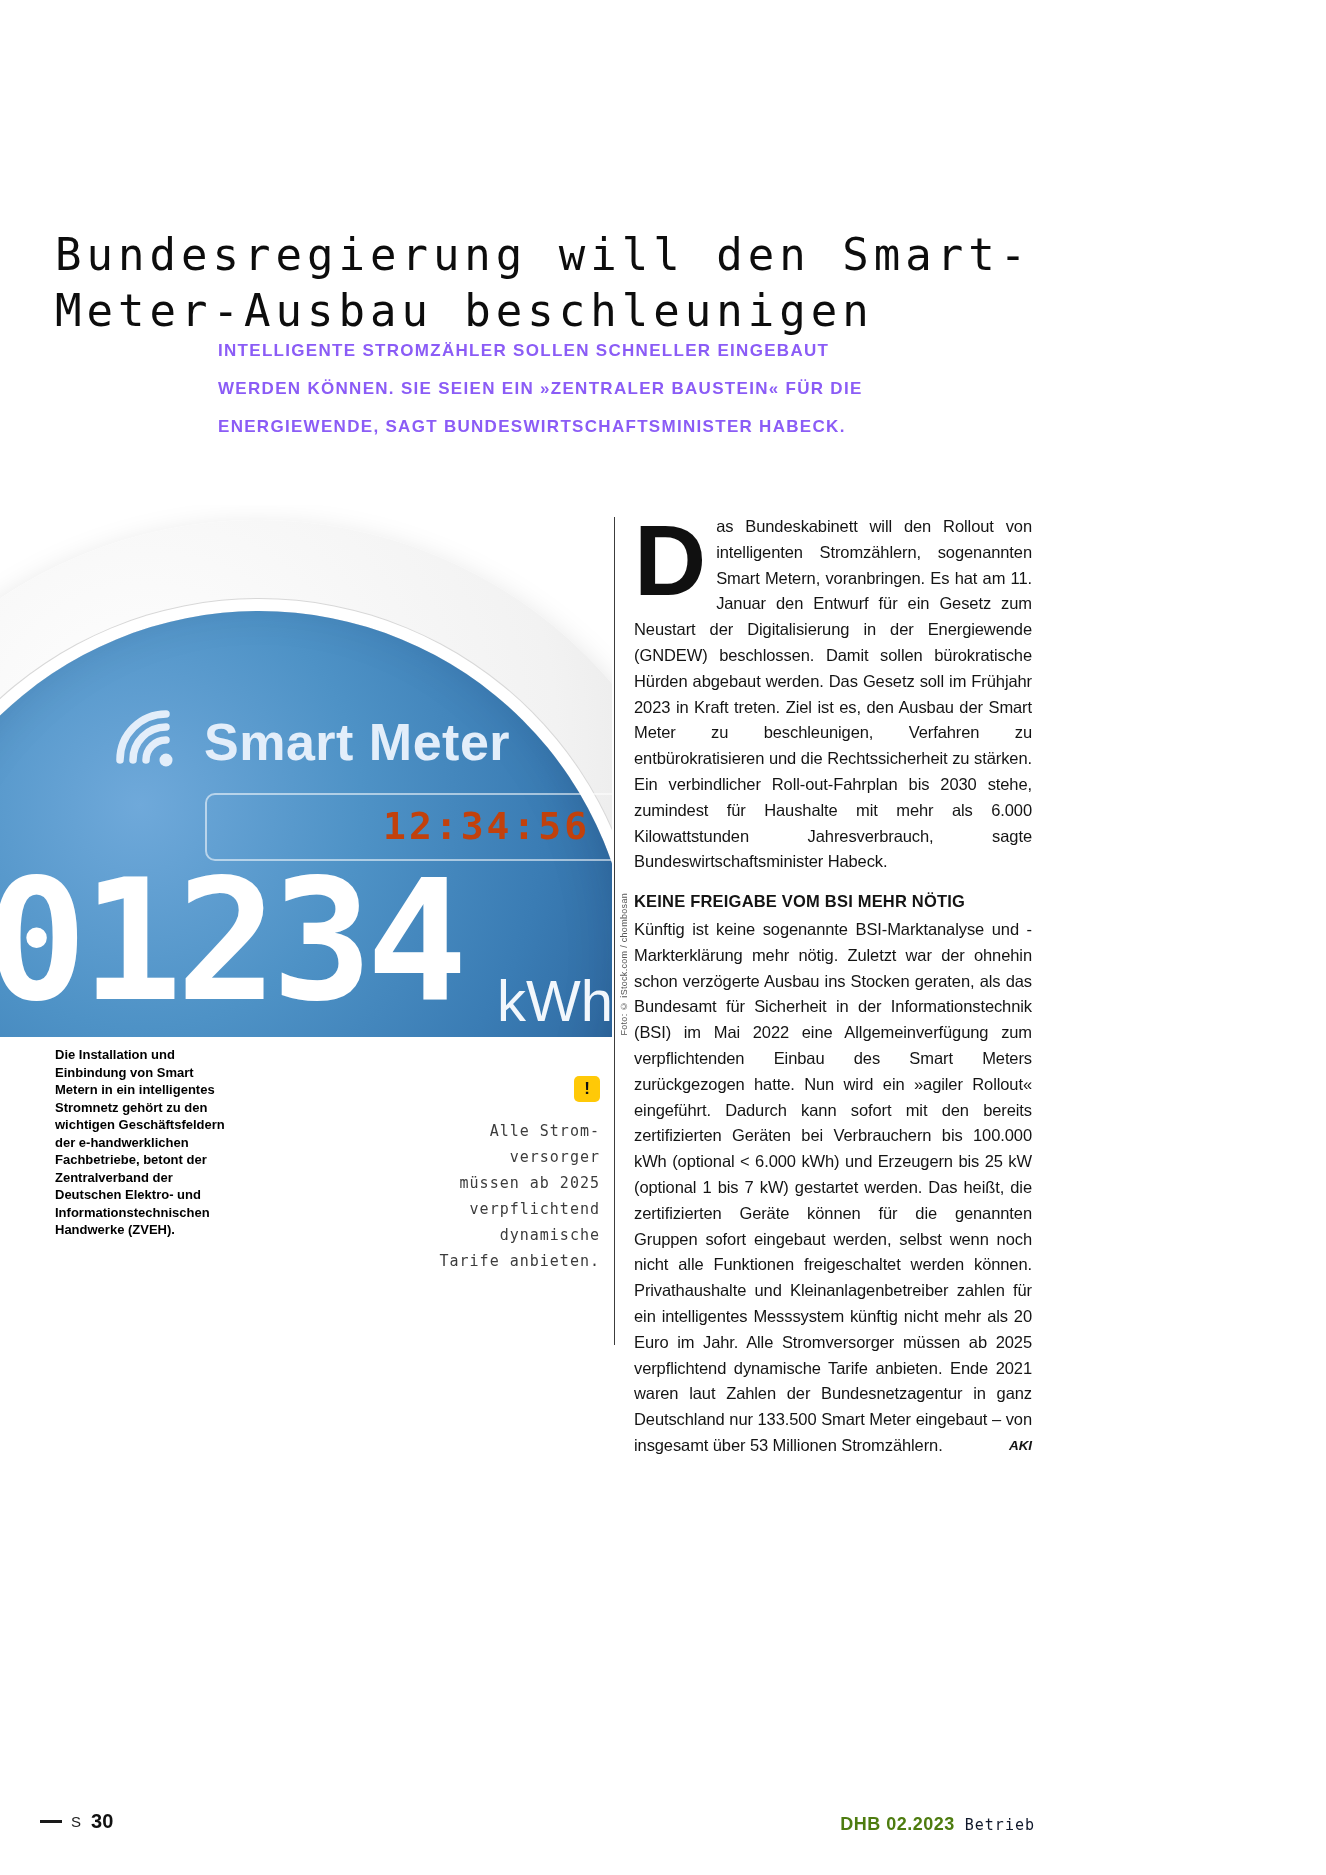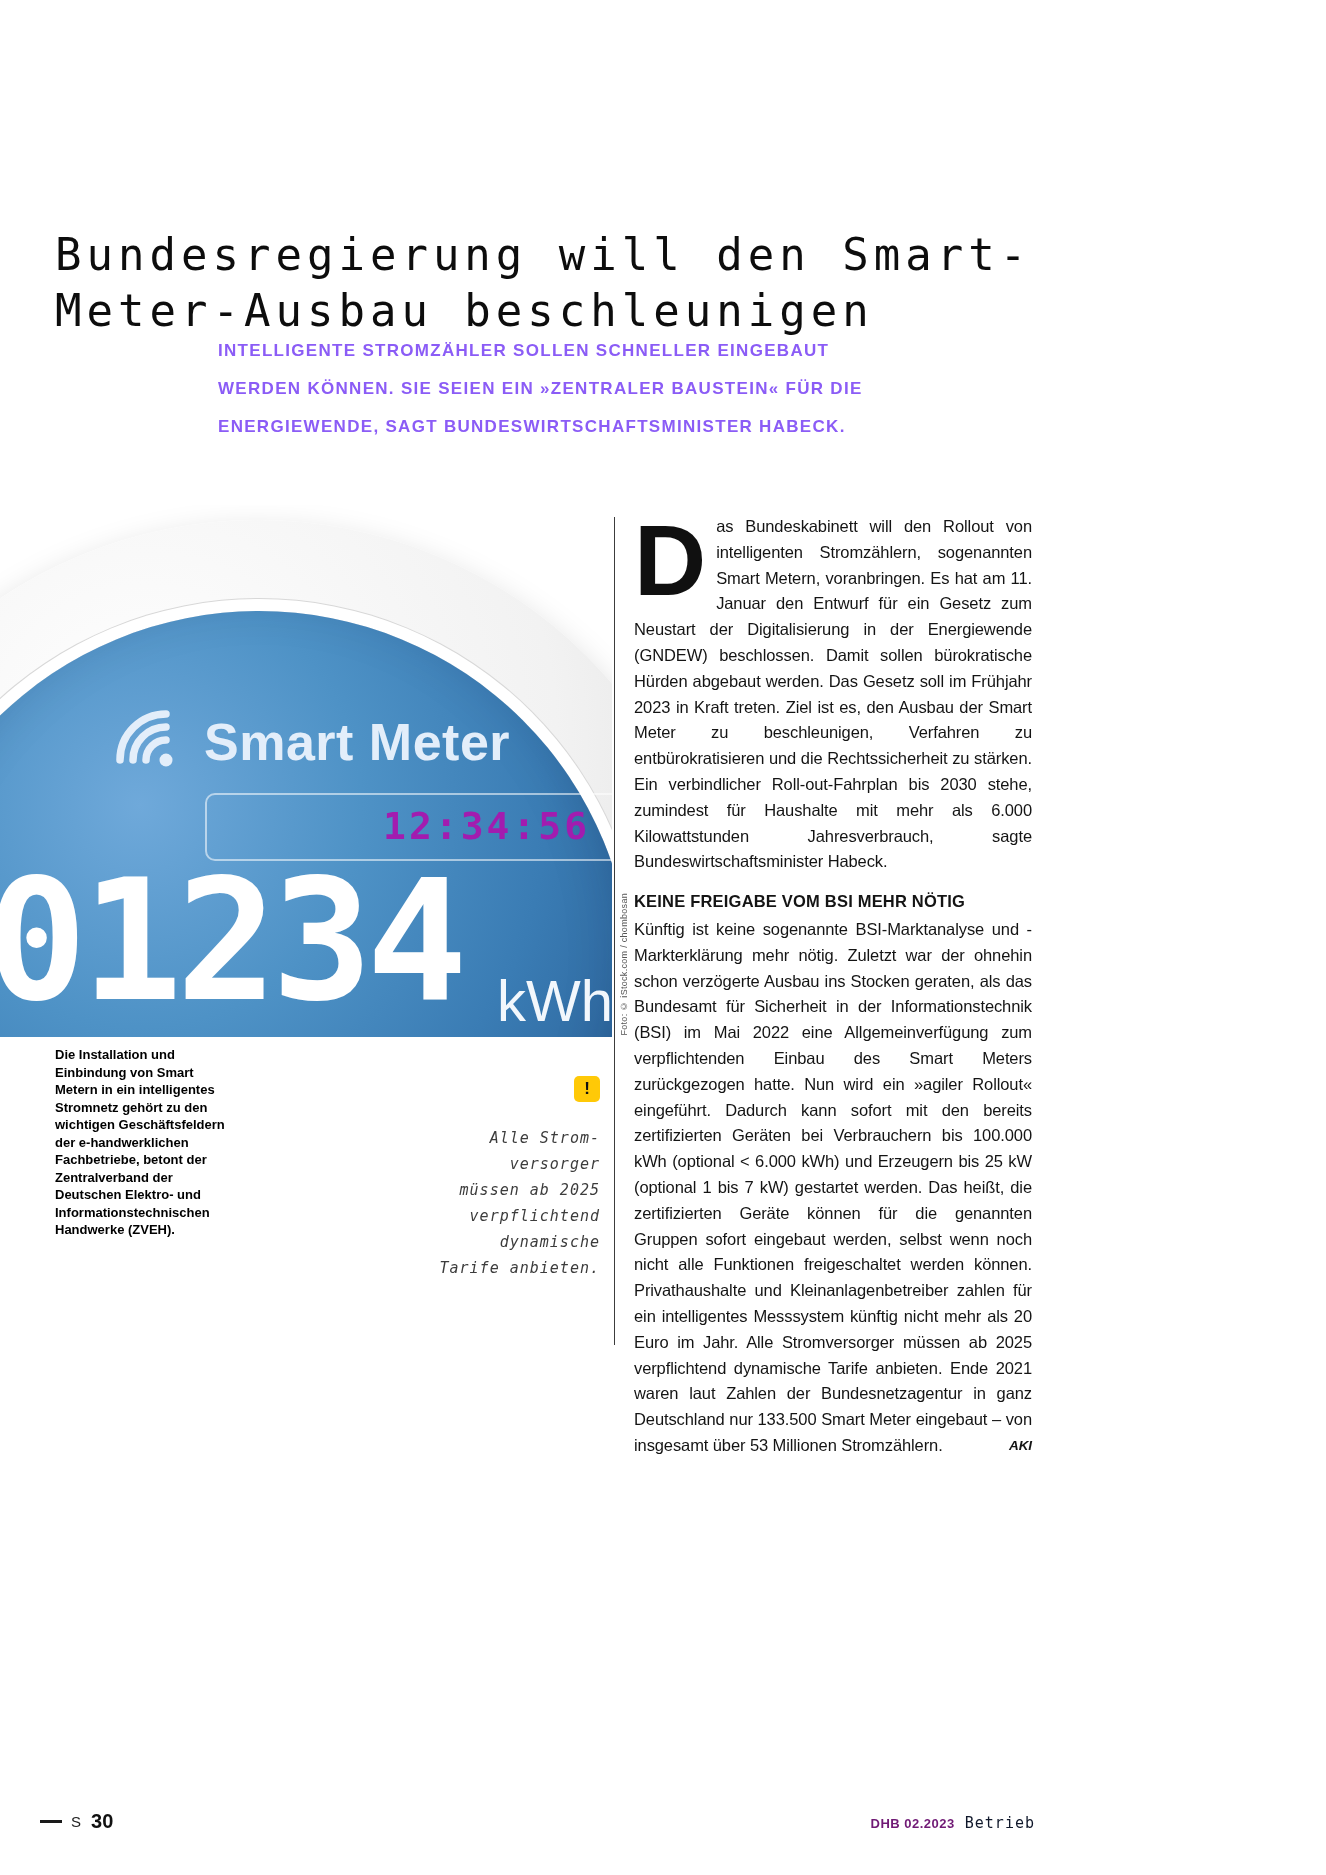--- a/index.html
+++ b/index.html
@@ -29,7 +29,7 @@
   .timebox{position:absolute;left:205px;top:288px;width:480px;height:64px;
     border:2px solid rgba(255,255,255,0.55);border-radius:10px;}
   .meter-time{position:absolute;left:383px;top:299px;font-family:"DejaVu Sans Mono",monospace;
-    font-weight:700;font-size:38px;letter-spacing:3px;color:#a21caf;}
+    font-weight:700;font-size:38px;letter-spacing:3px;color:#c2410c;}
   .meter-reading{position:absolute;left:-14px;top:352px;font-family:"DejaVu Sans Mono",monospace;
     font-weight:700;font-size:168px;line-height:168px;letter-spacing:-6px;color:#ffffff;}
   .meter-unit{position:absolute;left:497px;top:462px;font-size:58px;font-weight:400;color:#f2f7fc;}

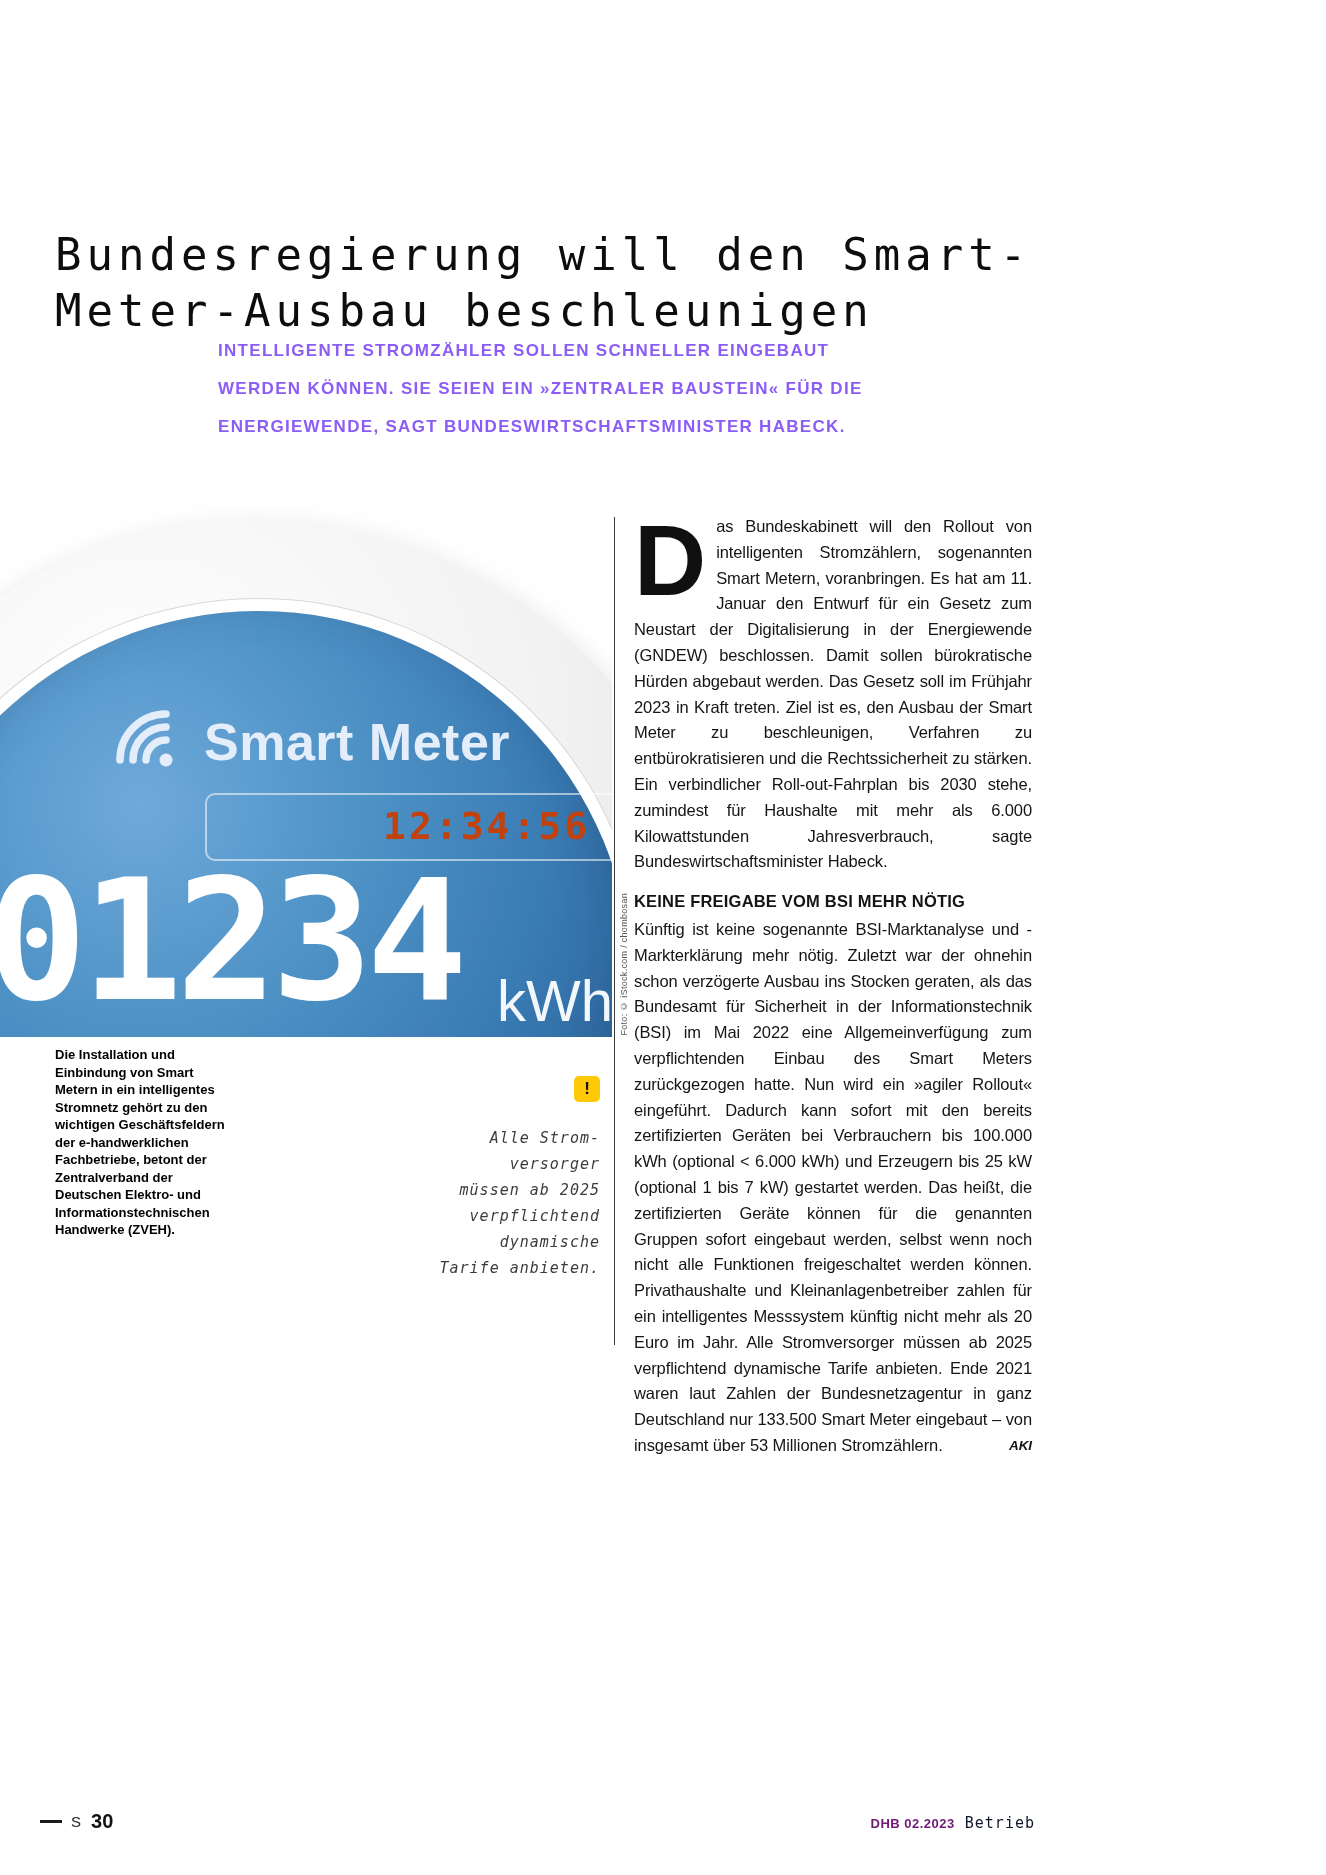--- a/index.html
+++ b/index.html
@@ -46,8 +46,8 @@
   .pullquote{position:absolute;left:360px;top:1076px;width:240px;text-align:right;}
   .pq-icon{display:inline-block;width:26px;height:26px;background:#ffc907;border-radius:5px;
     color:#111;font-weight:800;font-size:17px;line-height:26px;text-align:center;}
-  .pq-text{margin-top:23px;font-family:"DejaVu Sans Mono",monospace;font-size:15px;line-height:26px;
-    letter-spacing:1px;color:#3c3c3c;white-space:pre-line;font-style:italic;}
+  .pq-text{margin-top:16px;font-family:"DejaVu Sans Mono",monospace;font-size:15px;line-height:26px;
+    letter-spacing:1px;color:#3c3c3c;white-space:pre-line;}
 
   
   .article{position:absolute;left:634px;top:514px;width:398px;

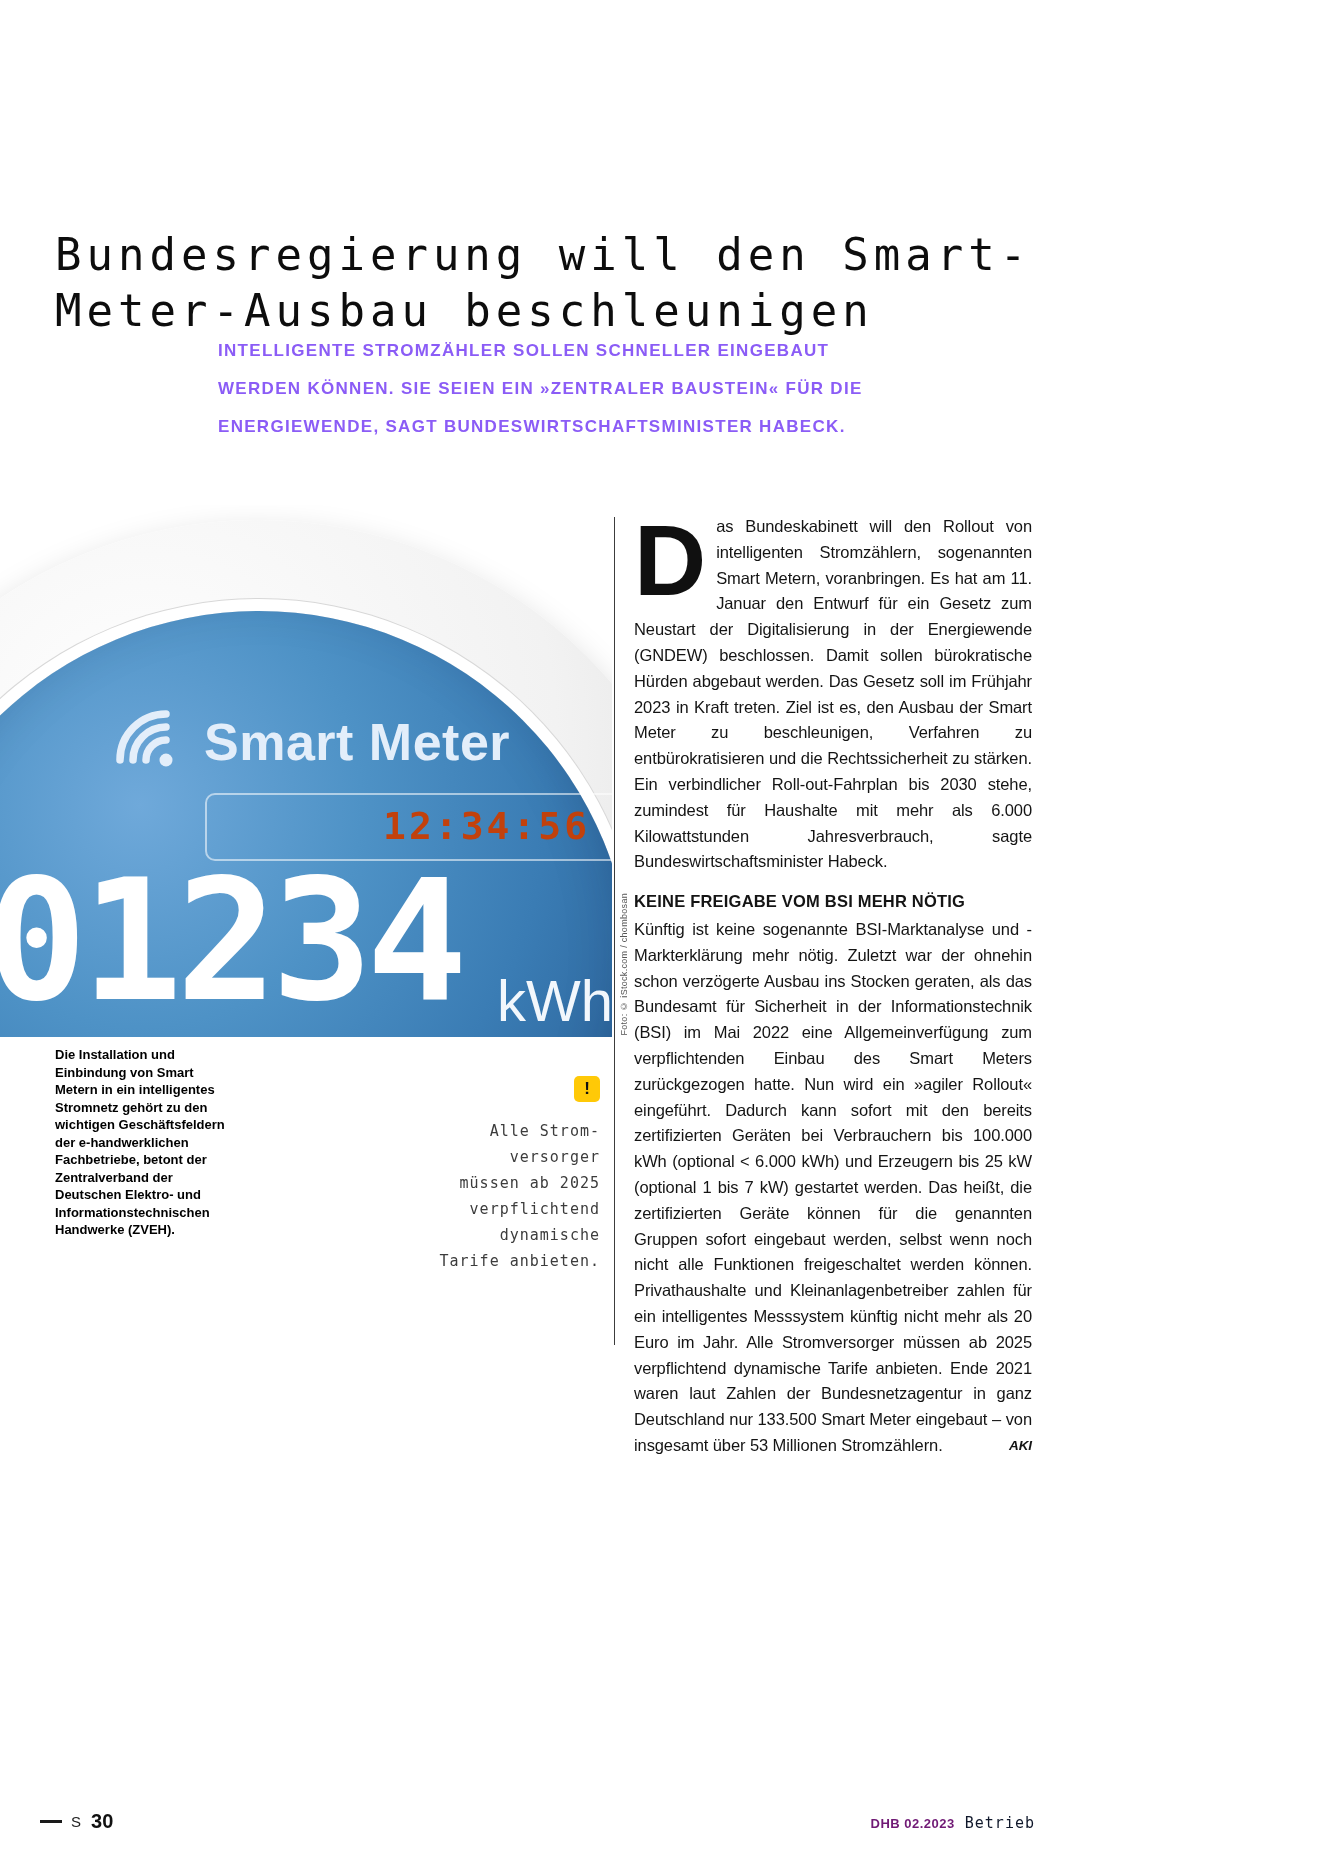--- a/index.html
+++ b/index.html
@@ -64,7 +64,7 @@
   .pg-prefix{font-size:15px;letter-spacing:1px;color:#222;}
   .pg-number{font-size:20px;font-weight:800;color:#111;text-align:right;}
   .footer-right{position:absolute;right:291px;top:1814px;display:flex;align-items:baseline;gap:10px;}
-  .issue{font-size:13px;font-weight:800;letter-spacing:0.5px;color:#701a75;}
+  .issue{font-size:18px;font-weight:800;letter-spacing:0.5px;color:#4d7c0f;}
   .section{font-family:"DejaVu Sans Mono",monospace;font-size:15px;letter-spacing:1px;color:#0f172a;}
 </style>
 </head>

